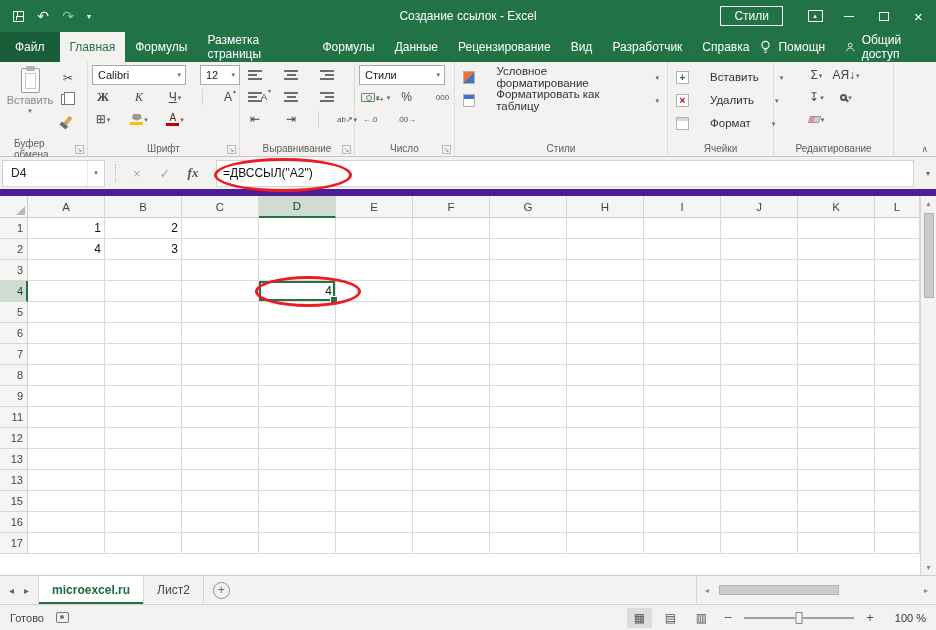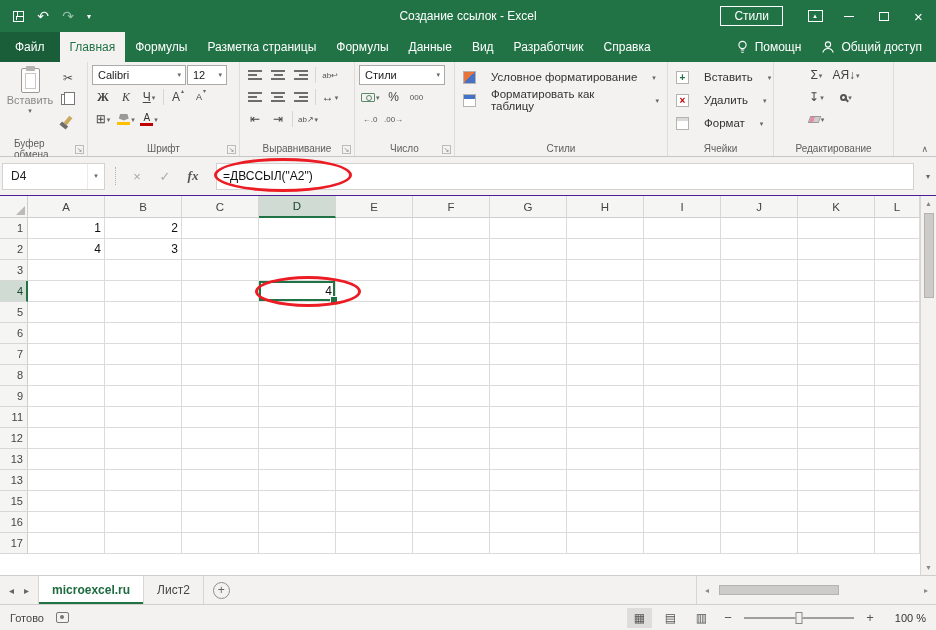--- a/index.html
+++ b/index.html
@@ -192,6 +192,7 @@
   <div class="rtab">Разметка страницы</div>
   <div class="rtab">Формулы</div>
   <div class="rtab">Данные</div>
+  <div class="rtab">Рецензирование</div>
   <div class="rtab">Вид</div>
   <div class="rtab">Разработчик</div>
   <div class="rtab">Справка</div>

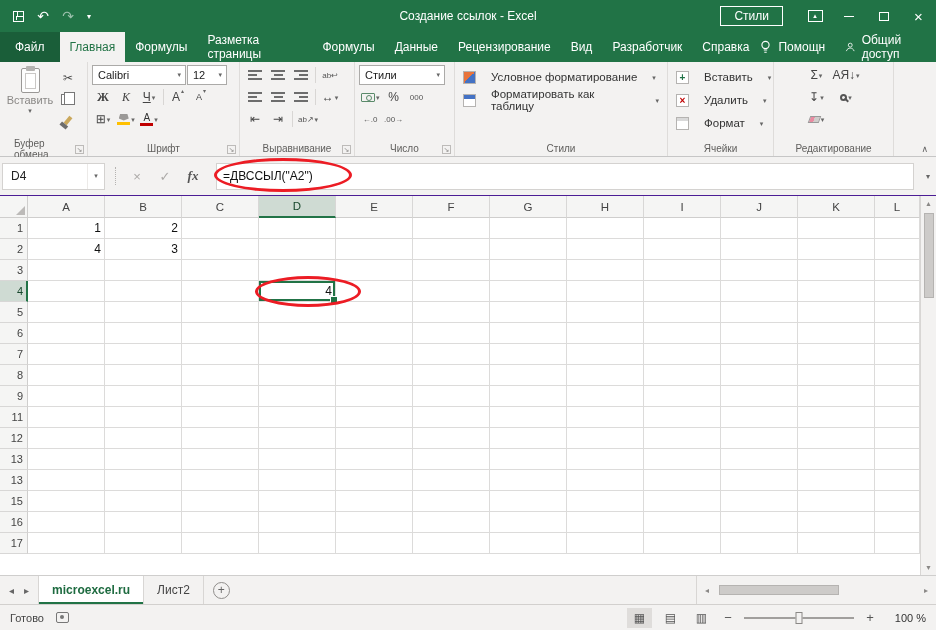--- a/index.html
+++ b/index.html
@@ -56,7 +56,7 @@
 .icon-brush::after{content:'';position:absolute;bottom:-4px;left:-2px;width:8px;height:4px;background:#6d6d6d}
 
 .fcol{display:flex;flex-direction:column;gap:2px}
-.frow{display:flex;align-items:center;gap:1px}
+.frow{display:flex;align-items:center;gap:14px}
 .sbtn.bold{font-weight:bold;font-family:"Liberation Serif",serif}
 .sbtn.italic{font-style:italic;font-family:"Liberation Serif",serif}
 .uline{text-decoration:underline}

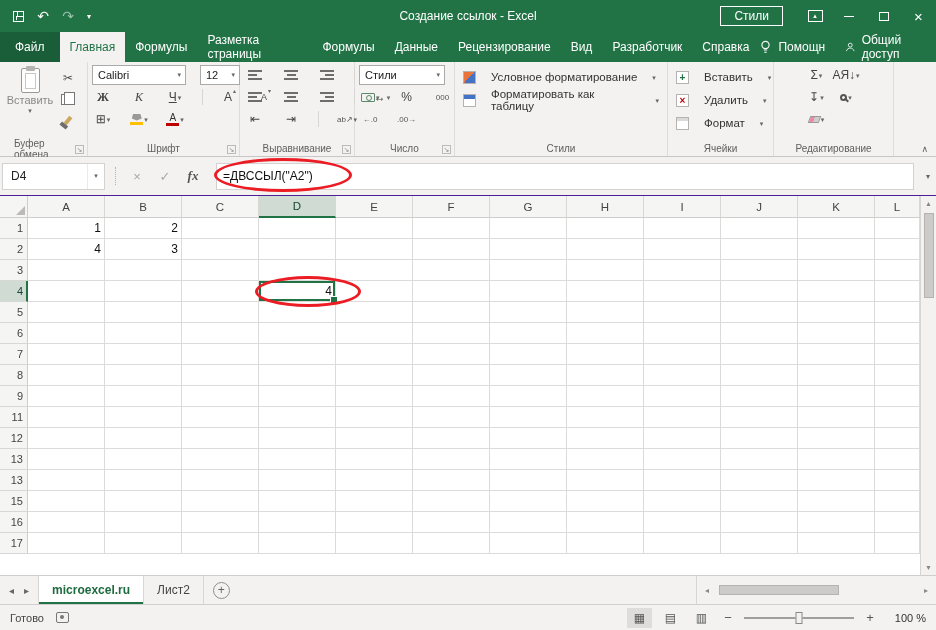--- a/index.html
+++ b/index.html
@@ -77,7 +77,7 @@
 .icon-money::after{content:'';width:4px;height:4px;border:1px solid #5a8a6a;border-radius:50%;position:absolute;left:4px;top:1.5px}
 
 .listcol{display:flex;flex-direction:column;gap:1px;padding-top:1px}
-.stylebtn{height:22px;display:flex;align-items:center;gap:15px;font-size:11.5px;color:#333;padding:0 4px}
+.stylebtn{height:22px;display:flex;align-items:center;gap:21px;font-size:11.5px;color:#333;padding:0 4px}
 .ic{width:13px;height:13px;display:inline-block;border:1px solid #b5b3b1}
 .ic-cf{background:linear-gradient(135deg,#e8743b 0 50%,#4472c4 50%)}
 .ic-table{background:linear-gradient(#4472c4 0 4px,#fff 4px)}

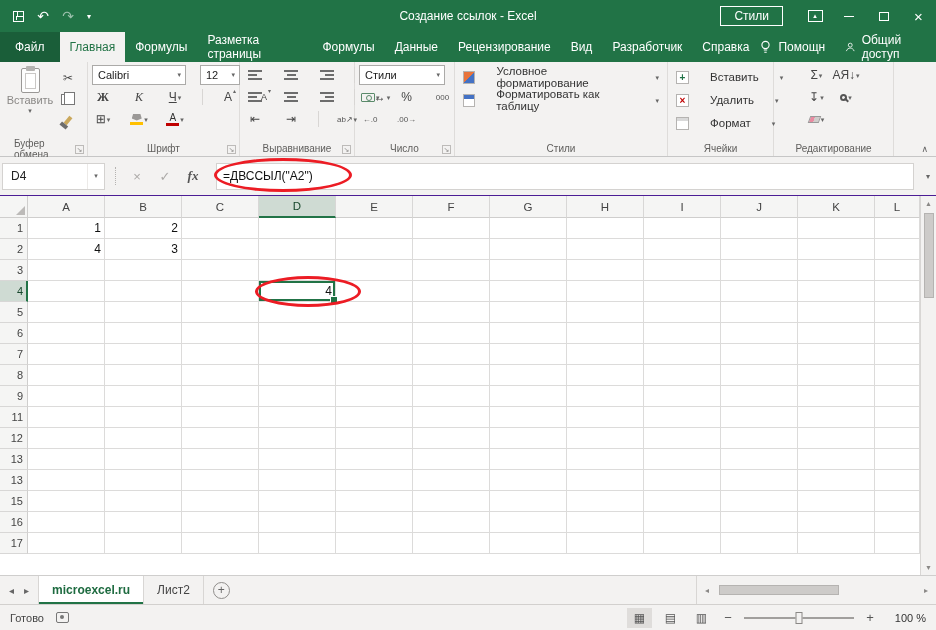--- a/index.html
+++ b/index.html
@@ -95,7 +95,7 @@
 .collapse-rib{position:absolute;right:8px;bottom:2px;font-size:9px;color:#666}
 
 
-.fbar{height:39px;background:#f3f2f1;display:flex;align-items:center;padding:6px 0;border-bottom:1px solid #4c1d95;position:relative}
+.fbar{height:39px;background:#f3f2f1;display:flex;align-items:center;padding:6px 0;border-bottom:7px solid #4c1d95;position:relative}
 .namebox{width:103px;height:27px;background:#fff;border:1px solid #d4d2d0;display:flex;align-items:center;margin-left:2px}
 .nb-text{padding-left:8px;font-size:12px;color:#222;flex:1}
 .nb-arr{width:17px;height:100%;display:flex;align-items:center;justify-content:center;font-size:7px;color:#666;border-left:1px solid #eceae8}

